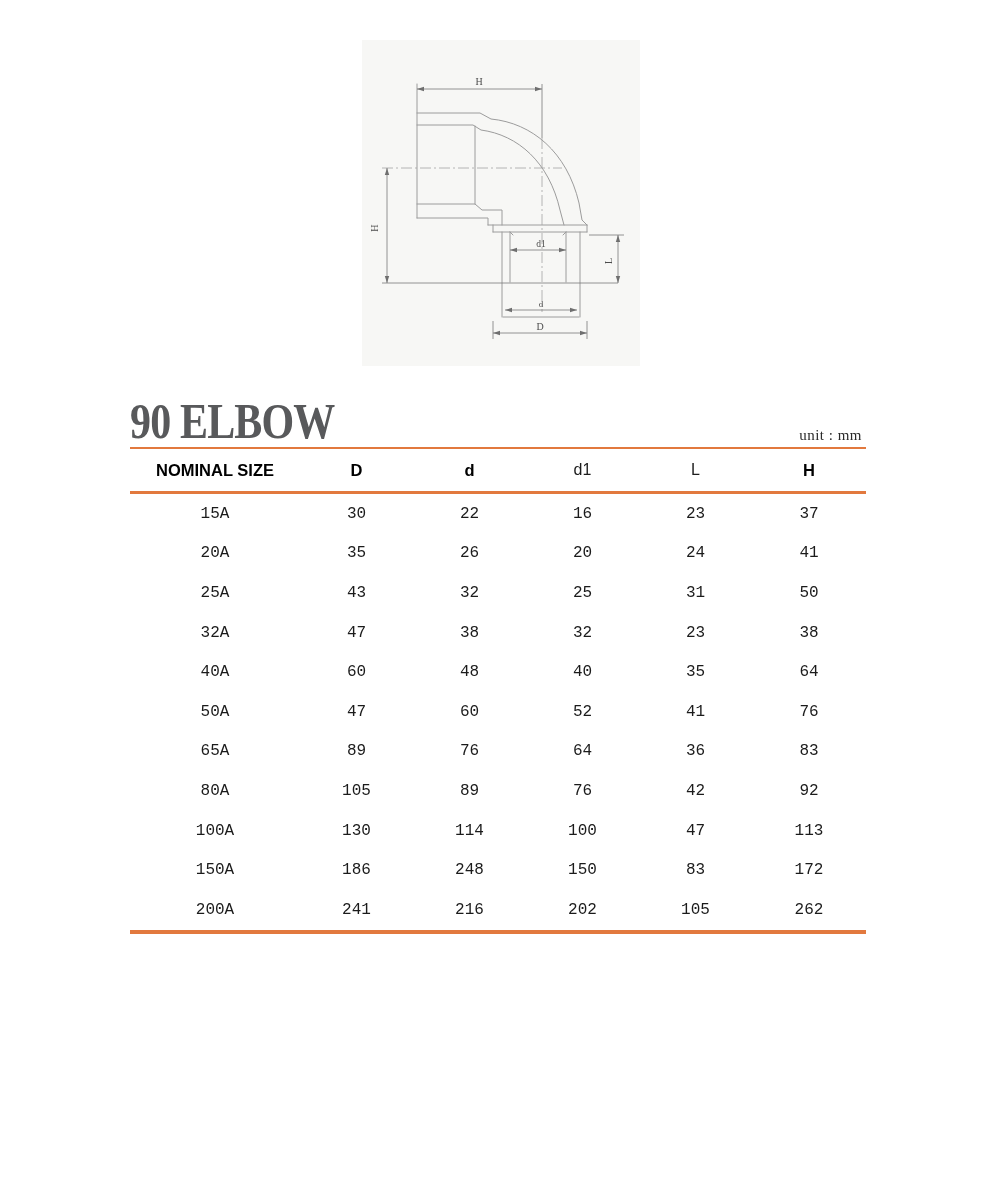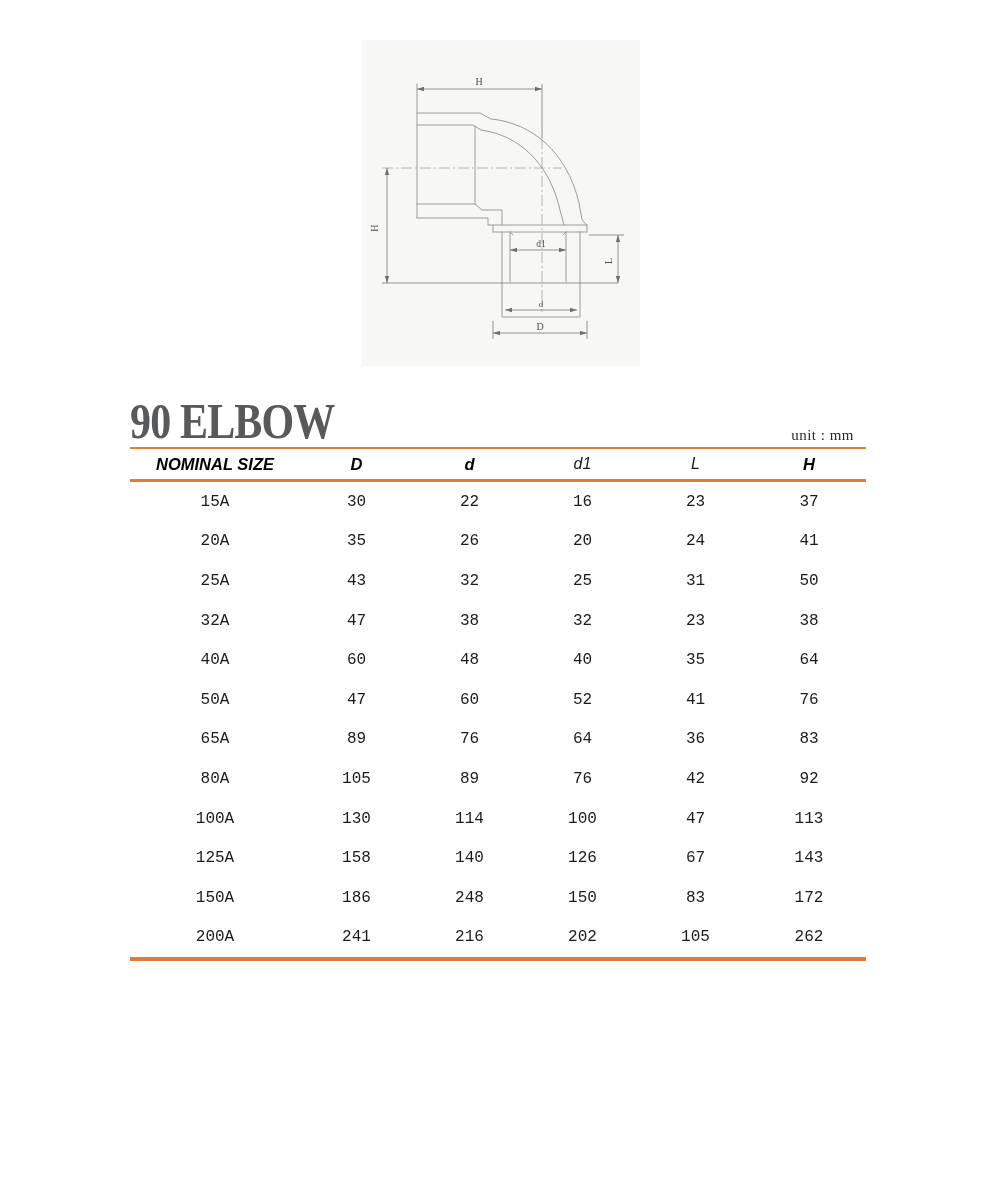--- a/index.html
+++ b/index.html
@@ -19,7 +19,7 @@
     white-space:nowrap;
   }
   .unit-label{
-    position:absolute;right:12px;bottom:2px;font-size:15px;color:#2a2a2a;letter-spacing:0.5px;
+    position:absolute;right:4px;bottom:2px;font-size:15px;color:#2a2a2a;letter-spacing:0.5px;
   }
   .rule{width:736px;background:#e2793e;}
   .rule.thin{height:2px;margin-top:1px;}

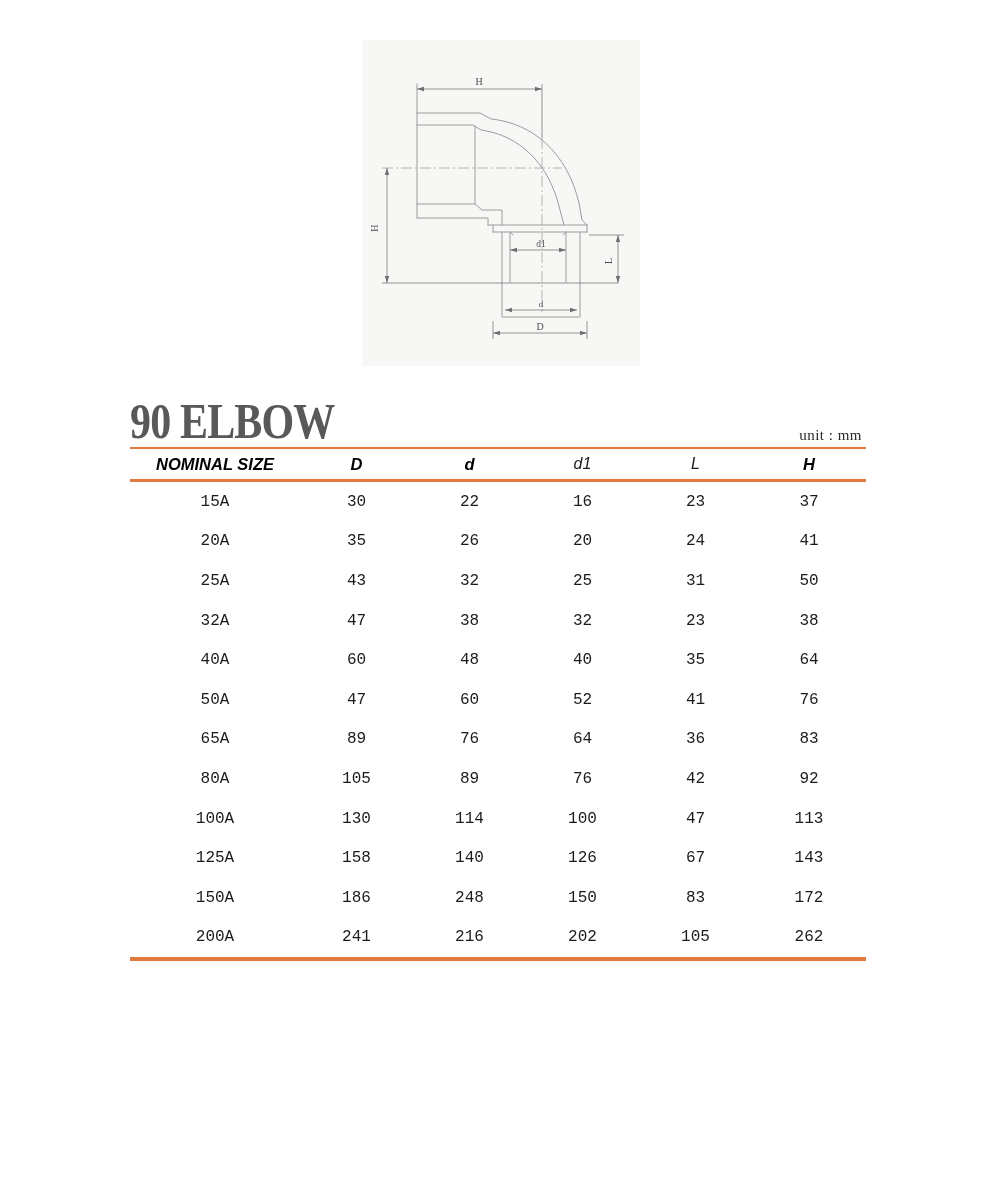--- a/index.html
+++ b/index.html
@@ -27,7 +27,7 @@
   .rule.thick{height:4px;}
 
   .thead,.trow{display:grid;grid-template-columns:170px 113px 113px 113px 113px 114px;}
-  .thead{height:30px;align-items:center;font-style:italic;}
+  .thead{height:42px;align-items:center;}
   .hcell{text-align:center;font-size:16px;color:#1c1c1c;font-weight:400;}
   .hcell.bold{font-weight:700;font-size:16.5px;color:#000;}
   .tbody{display:block;font-family:Liberation Mono, monospace;}

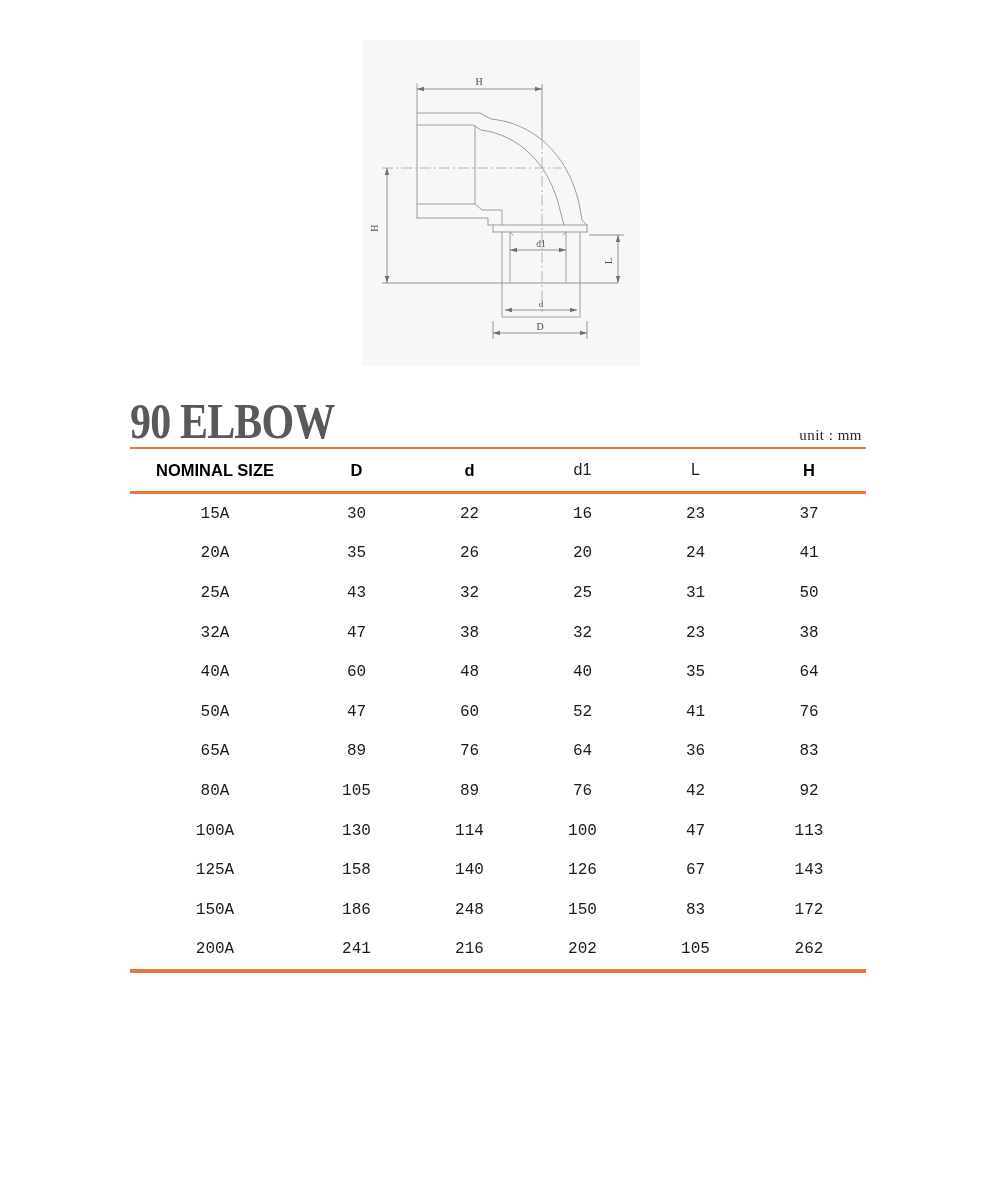--- a/index.html
+++ b/index.html
@@ -189,14 +189,6 @@
           <div class="tcell">113</div>
         </div>
         <div class="trow">
-          <div class="tcell">125A</div>
-          <div class="tcell">158</div>
-          <div class="tcell">140</div>
-          <div class="tcell">126</div>
-          <div class="tcell">67</div>
-          <div class="tcell">143</div>
-        </div>
-        <div class="trow">
           <div class="tcell">150A</div>
           <div class="tcell">186</div>
           <div class="tcell">248</div>

